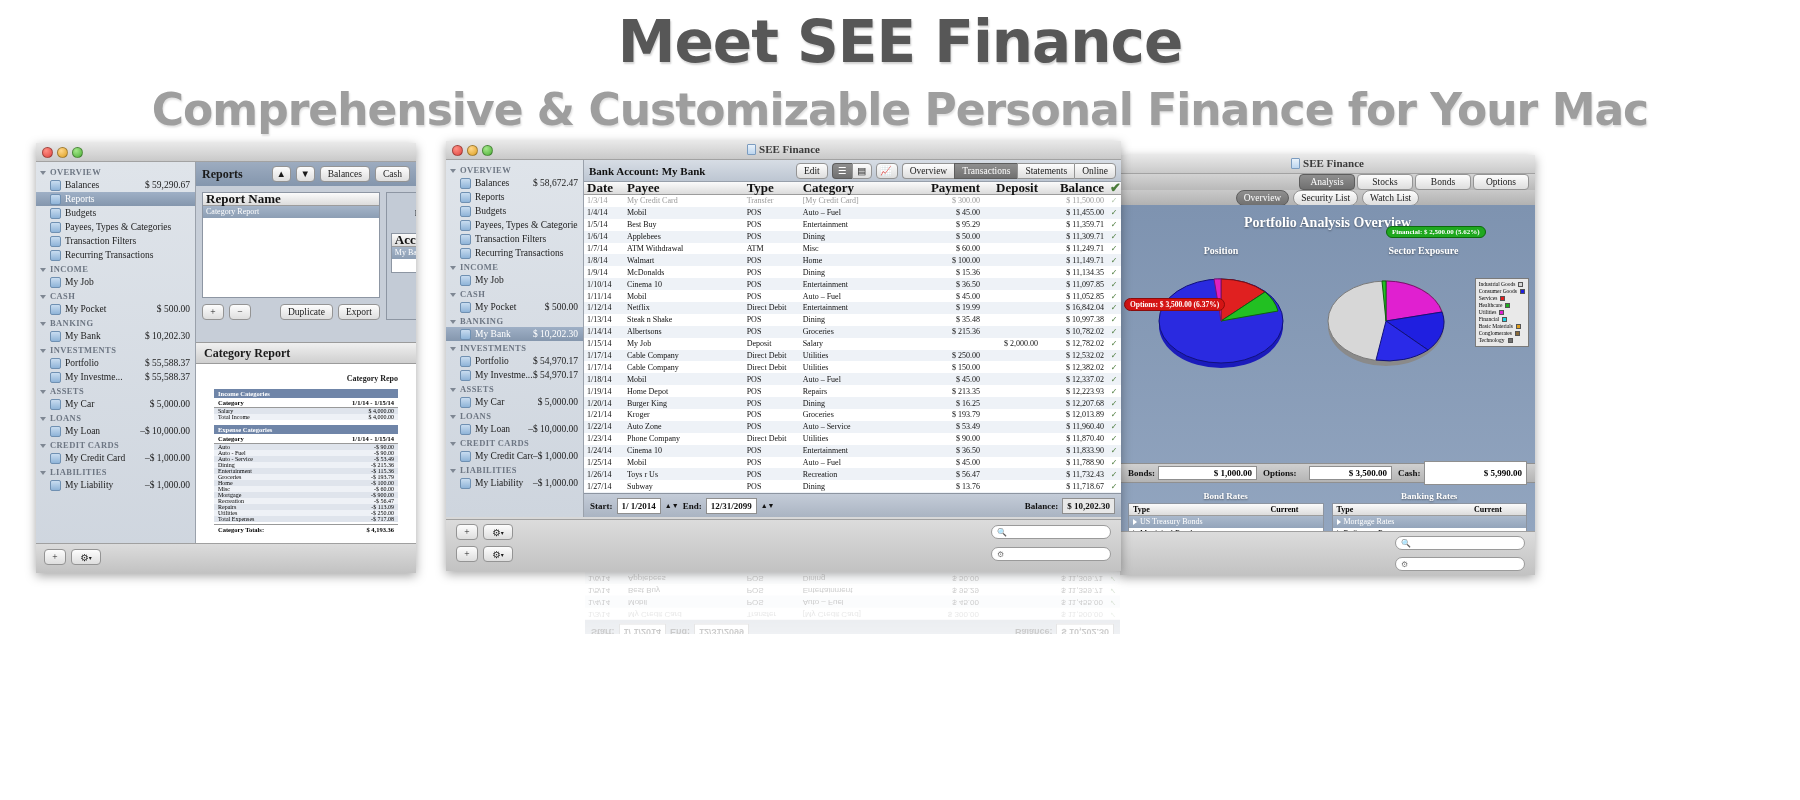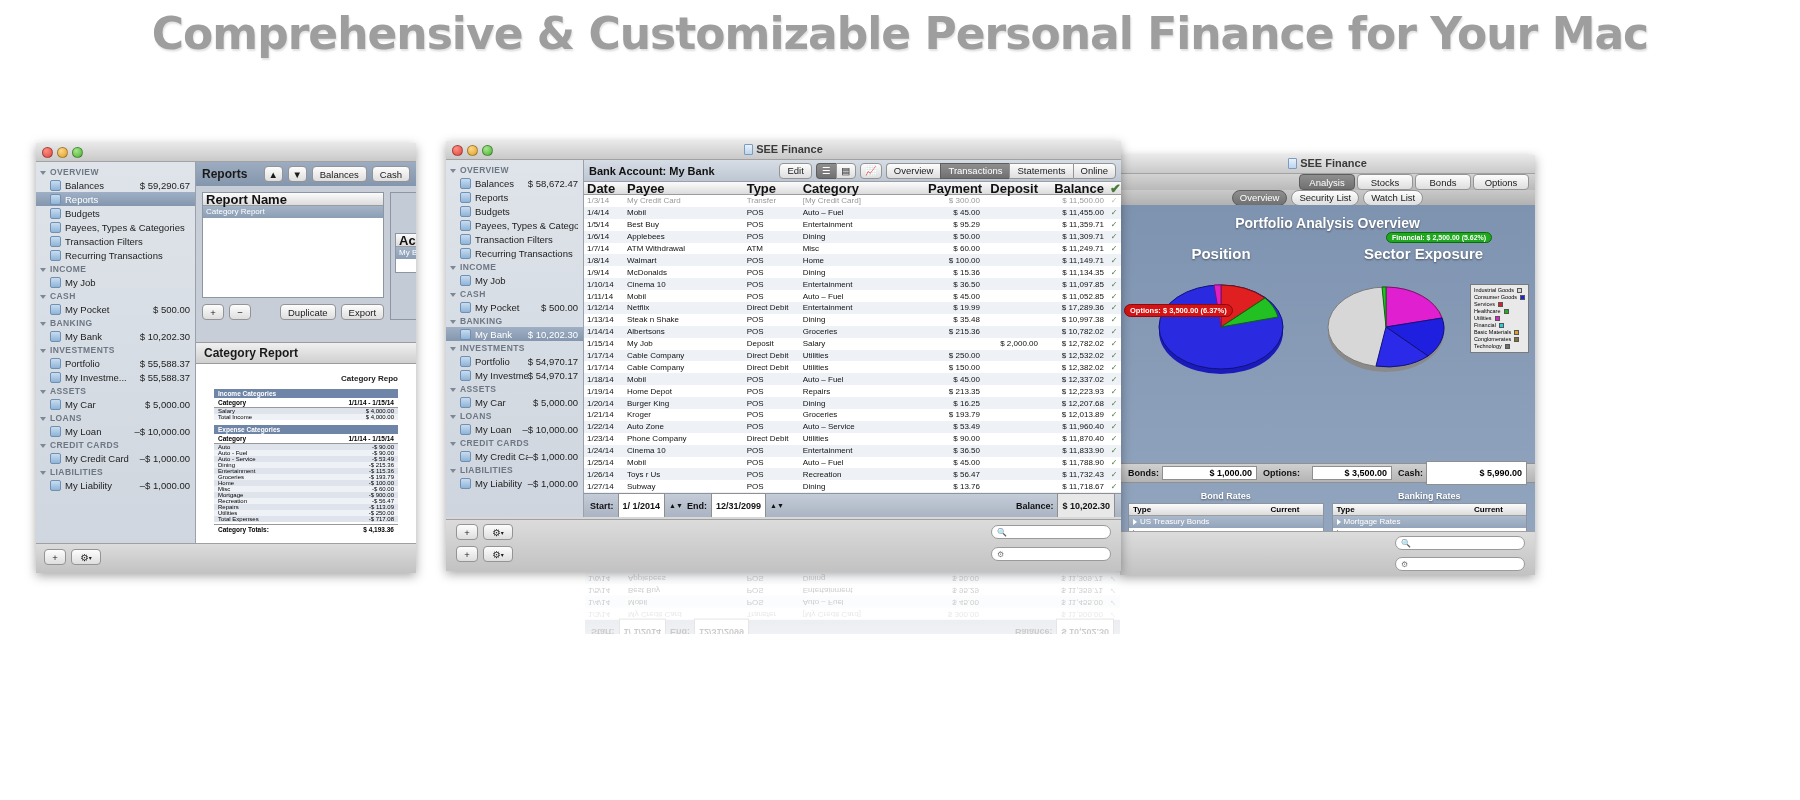--- a/index.html
+++ b/index.html
@@ -139,6 +139,7 @@
 <body>
 
 <div id="hero">
+  <div id="hero-title">Meet SEE Finance</div>
   <div id="hero-sub">Comprehensive &amp; Customizable Personal Finance for Your Mac</div>
 </div>
 

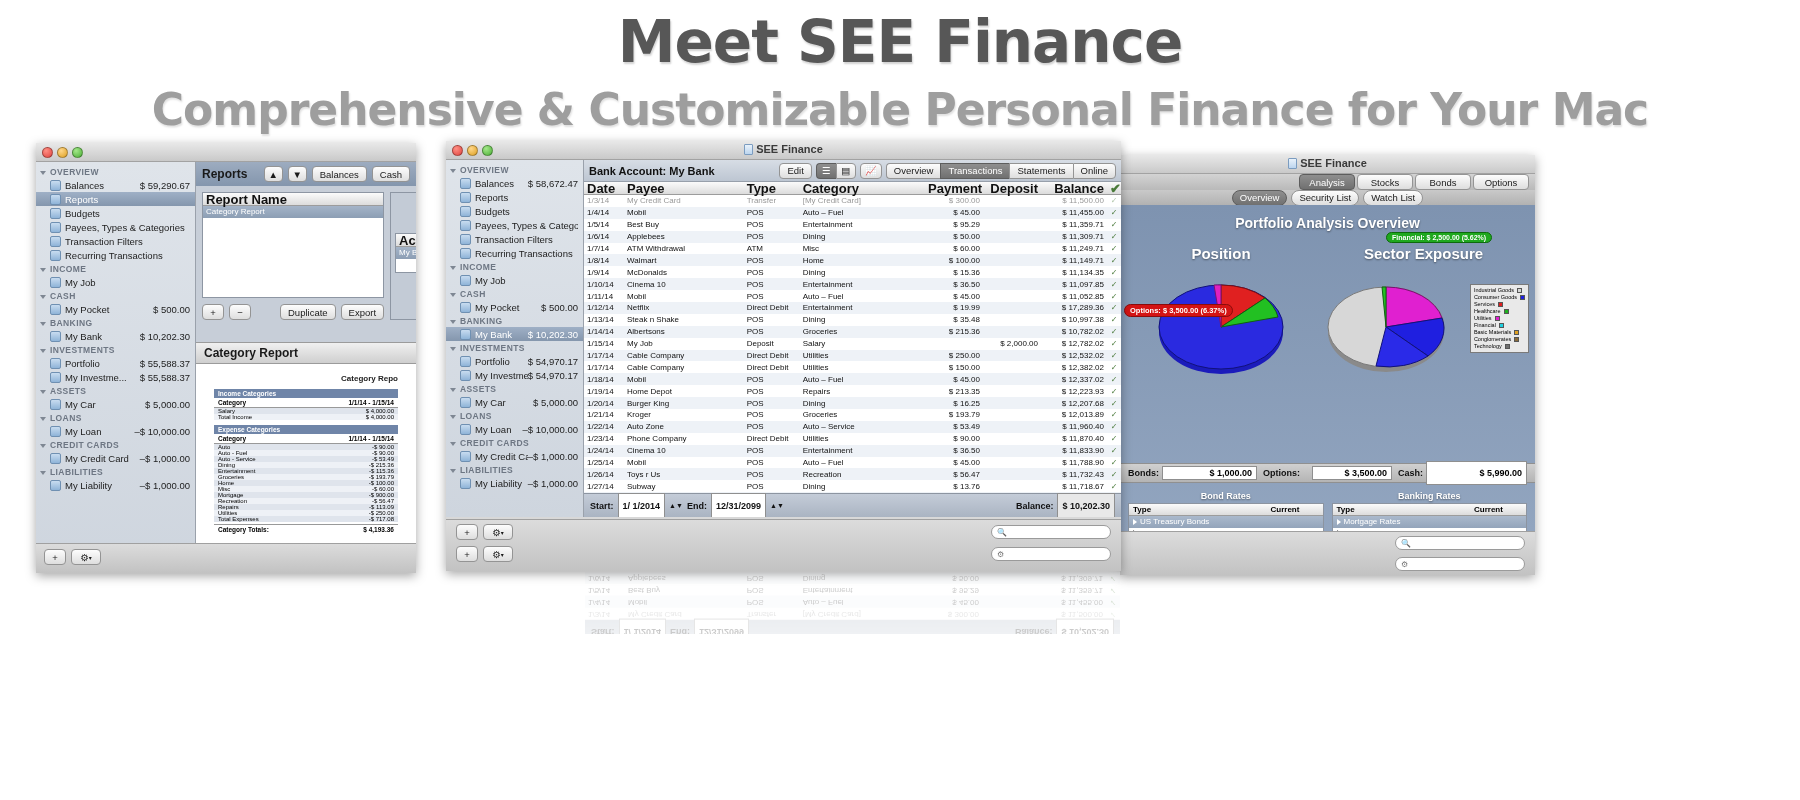--- a/index.html
+++ b/index.html
@@ -27,7 +27,7 @@
   }
 
   
-  .win { position:absolute; background:#d8d8d8; box-shadow:0 3px 10px rgba(0,0,0,0.35); overflow:hidden; }
+  .win { position:absolute; background:#d8d8d8; box-shadow:0 3px 10px rgba(0,0,0,0.35); overflow:hidden;font-family:Liberation Serif, serif; }
   .titlebar {
     height:19px; position:relative;
     background:linear-gradient(#e8e8e8,#c9c9c9);

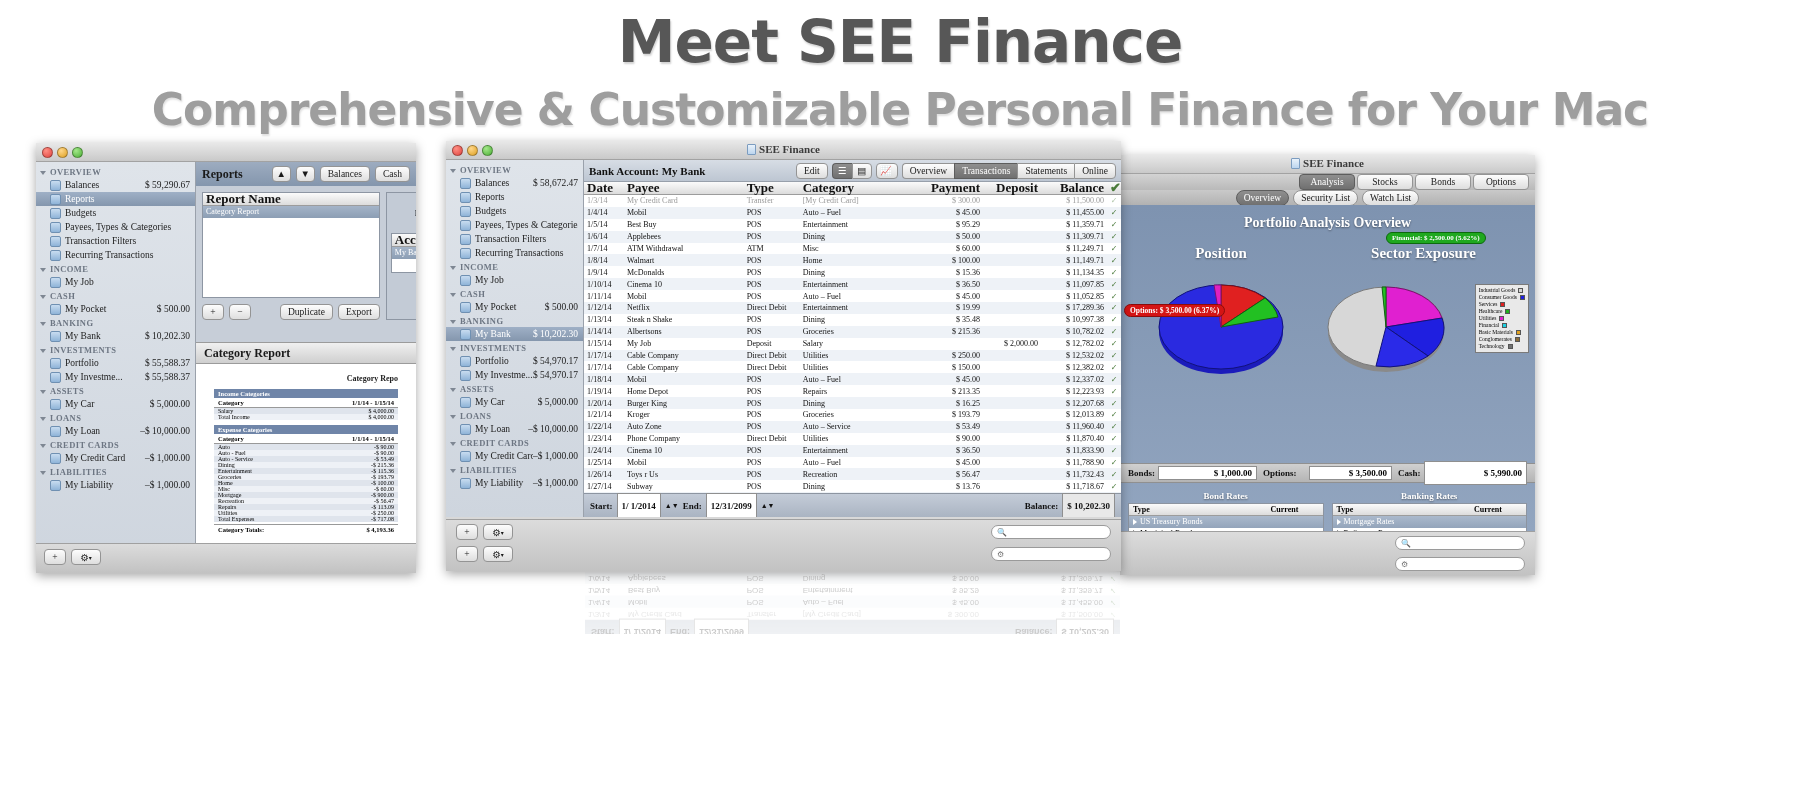--- a/index.html
+++ b/index.html
@@ -112,7 +112,7 @@
   .analysisbody { background:linear-gradient(#7e93b0,#93a6c0); height:100%; position:relative; }
   .ana-title { text-align:center; font-size:14px; font-weight:bold; color:#fff;
                text-shadow:0 1px 2px rgba(0,0,0,.45); padding-top:10px; }
-  .panel-title { text-align:center; font-size:15px; font-weight:bold; color:#fff;
+  .panel-title { text-align:center; font-size:10px; font-weight:bold; color:#fff;
                  text-shadow:0 1px 2px rgba(0,0,0,.45); }
   .ratebox { background:#cfd6de; border:1px solid #8c94a0; }
   .rate-head { display:flex; height:12px; align-items:center;

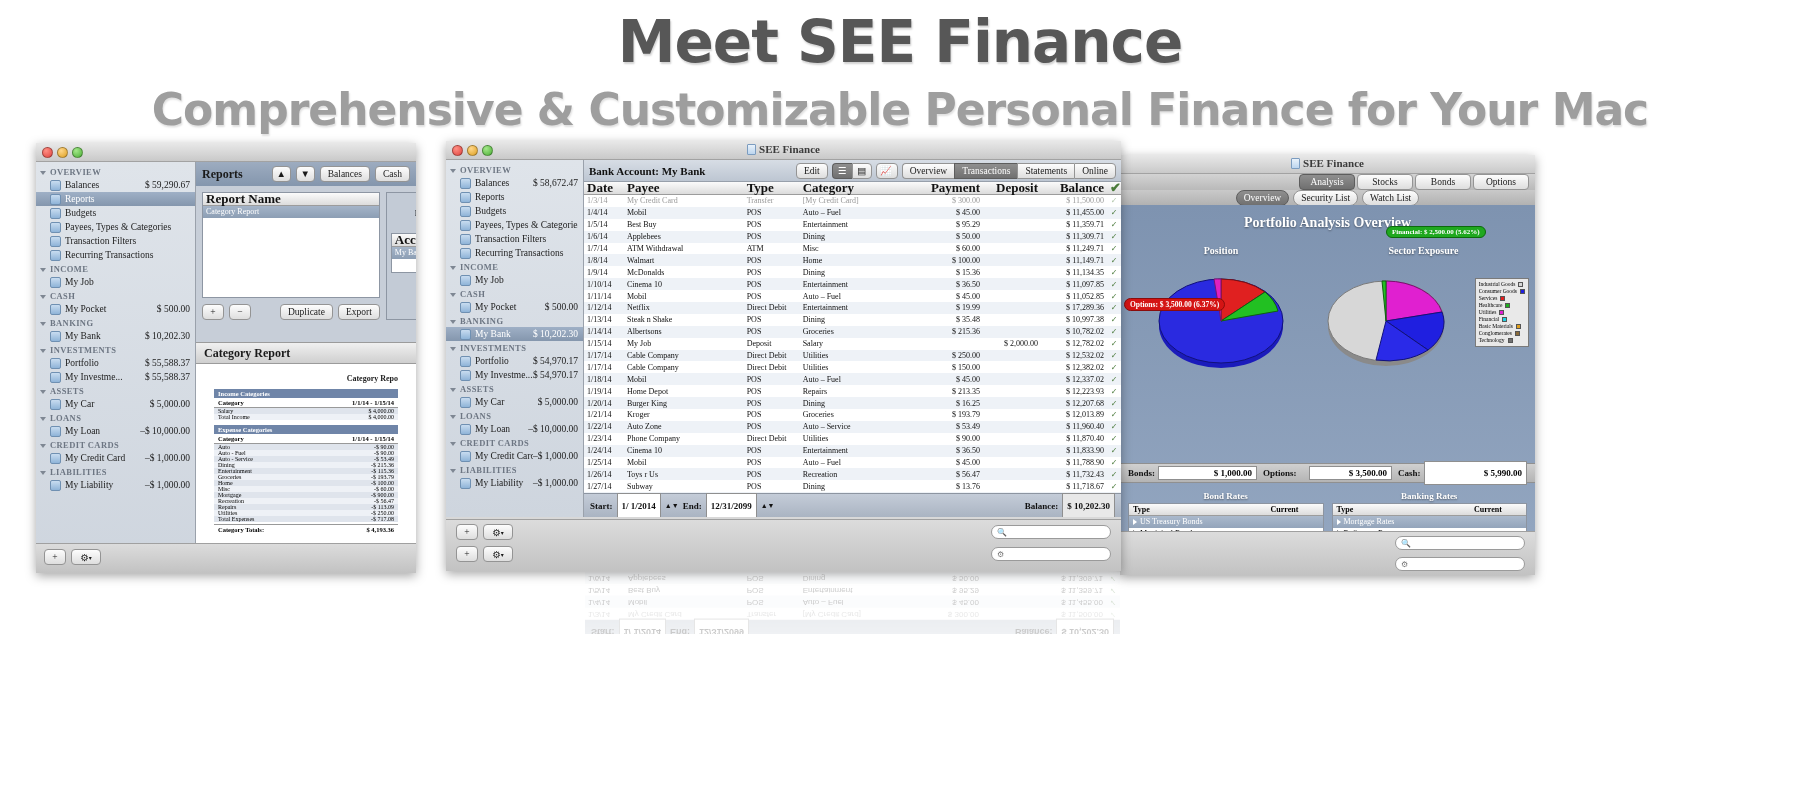--- a/index.html
+++ b/index.html
@@ -792,7 +792,7 @@
             <div class="c-cat">Entertainment</div>
             <div class="c-pay">$ 19.99</div>
             <div class="c-dep"></div>
-            <div class="c-bal">$ 17,289.36</div>
+            <div class="c-bal">$ 16,842.04</div>
             <div class="c-chk">✓</div>
           </div>
           <div class="trow">

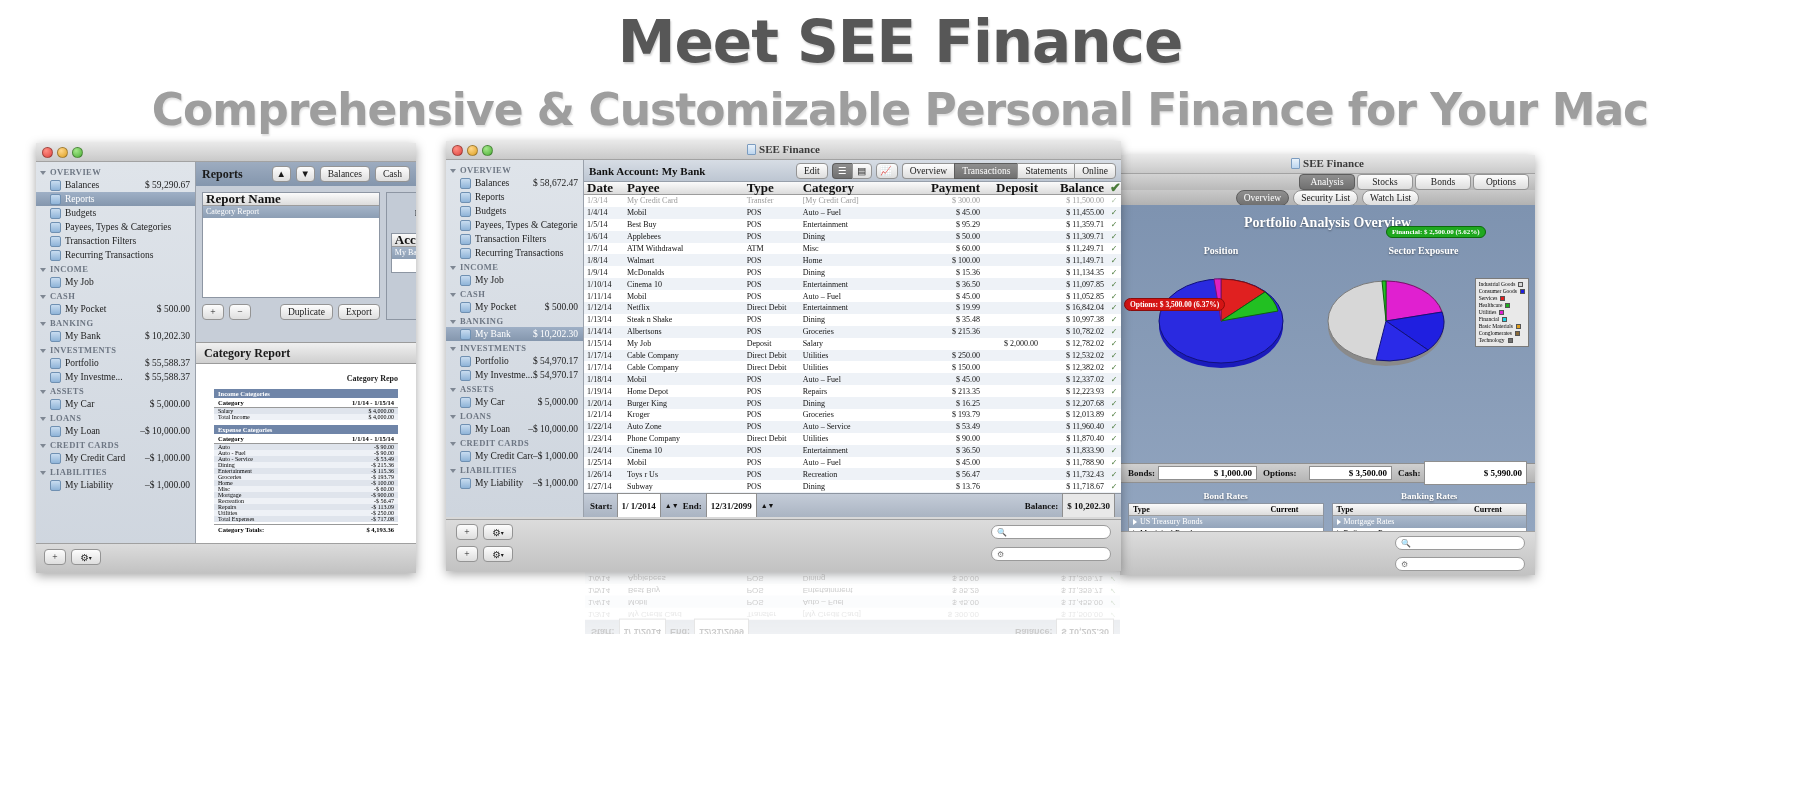--- a/index.html
+++ b/index.html
@@ -133,7 +133,7 @@
 
   .reflect { transform:scaleY(-1); opacity:.22; filter:blur(.4px); }
   .fieldbox { background:#fff; border:1px solid #8f8f8f; font-size:9px;
-              display:inline-flex; align-items:center; padding:0 4px; height:26px; }
+              display:inline-flex; align-items:center; padding:0 4px; height:16px; }
 </style>
 </head>
 <body>

